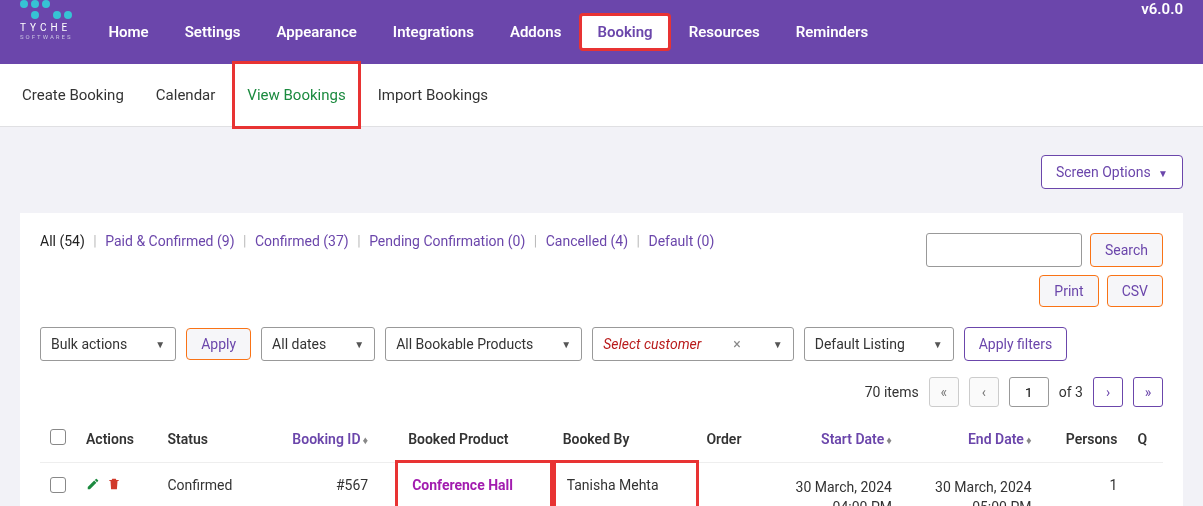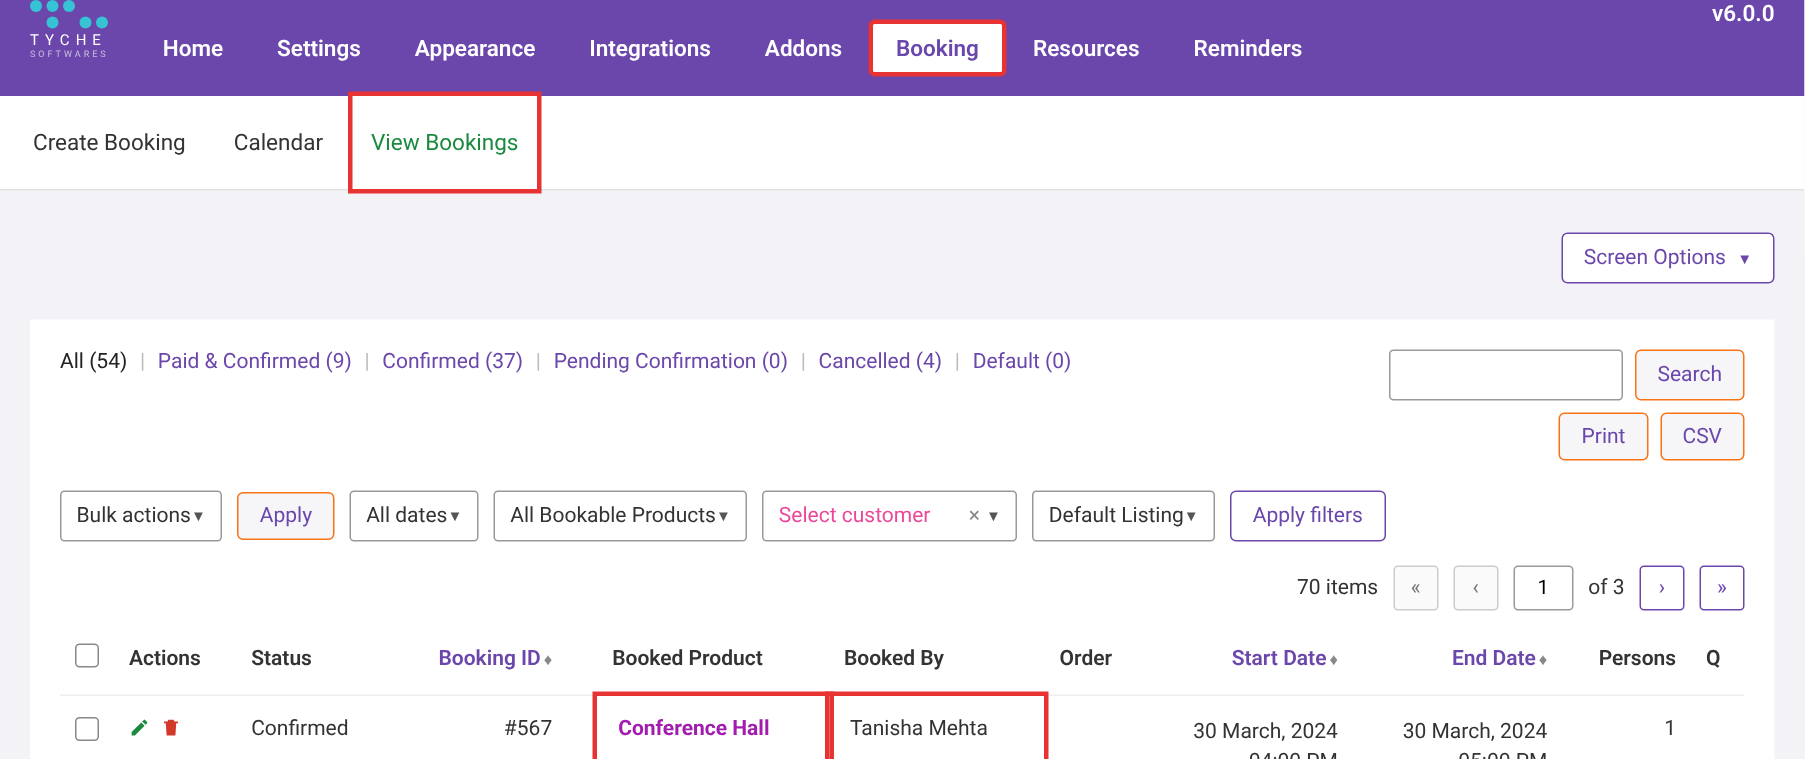--- a/index.html
+++ b/index.html
@@ -113,6 +113,7 @@
   <div class="subnav-item">Create Booking</div>
   <div class="subnav-item">Calendar</div>
   <div class="subnav-item active highlighted">View Bookings</div>
+  <div class="subnav-item">Import Bookings</div>
 </div>
 
 <div class="page">

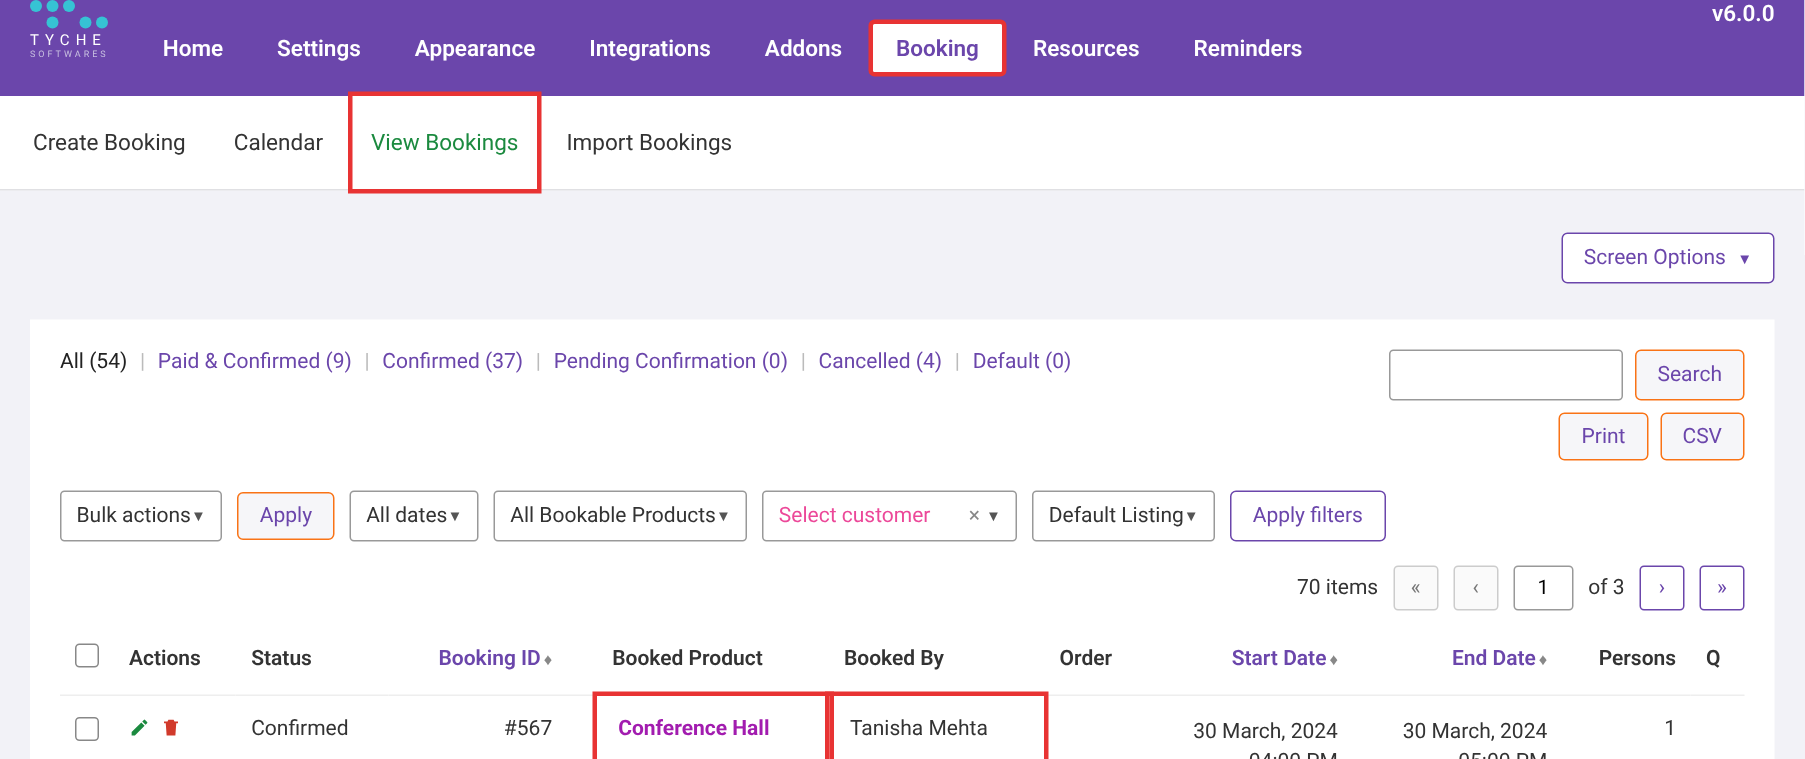--- a/index.html
+++ b/index.html
@@ -52,7 +52,7 @@
 
   
   .bulk-row { display: flex; align-items: center; gap: 10px; margin-top: 20px; margin-bottom: 16px; flex-wrap: wrap;}
-  .faux-select { border: 1px solid #999; background: #fff; color: #333; border-radius: 3px; padding: 0 10px; height: 34px; display: inline-flex; align-items: center; gap: 0; cursor: pointer; font-size: 14px; }
+  .faux-select { border: 1px solid #999; background: #fff; color: #333; border-radius: 3px; padding: 0 10px; height: 34px; display: inline-flex; align-items: center; gap: 28px; cursor: pointer; font-size: 14px; }
   .faux-select .tri { color: #555; font-size: 10px; }
   .customer-select { min-width: 170px; position: relative; }
   .customer-select .placeholder { color: #ec4899; }

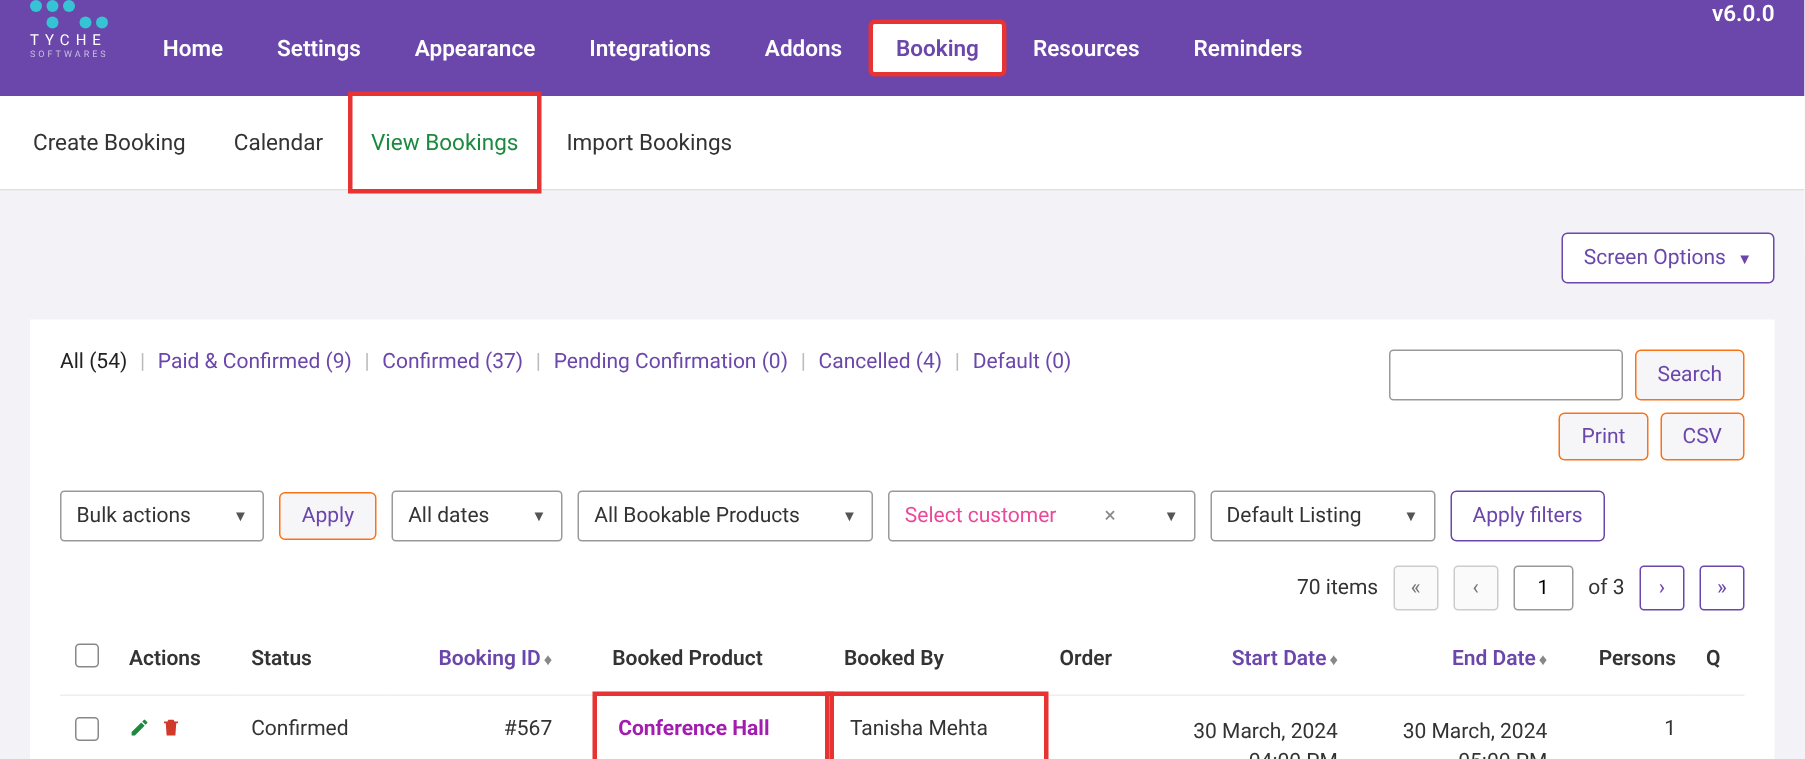--- a/index.html
+++ b/index.html
@@ -55,7 +55,7 @@
   .faux-select { border: 1px solid #999; background: #fff; color: #333; border-radius: 3px; padding: 0 10px; height: 34px; display: inline-flex; align-items: center; gap: 28px; cursor: pointer; font-size: 14px; }
   .faux-select .tri { color: #555; font-size: 10px; }
   .customer-select { min-width: 170px; position: relative; }
-  .customer-select .placeholder { color: #ec4899; }
+  .customer-select .placeholder { color: #b91c1c; font-style: italic; }
   .customer-select .x { color: #888; margin-left: auto; padding: 0 4px;}
 
   .pager-row { display: flex; justify-content: flex-end; align-items: center; gap: 10px; font-size: 14px; color: #333; margin-bottom: 8px;}

